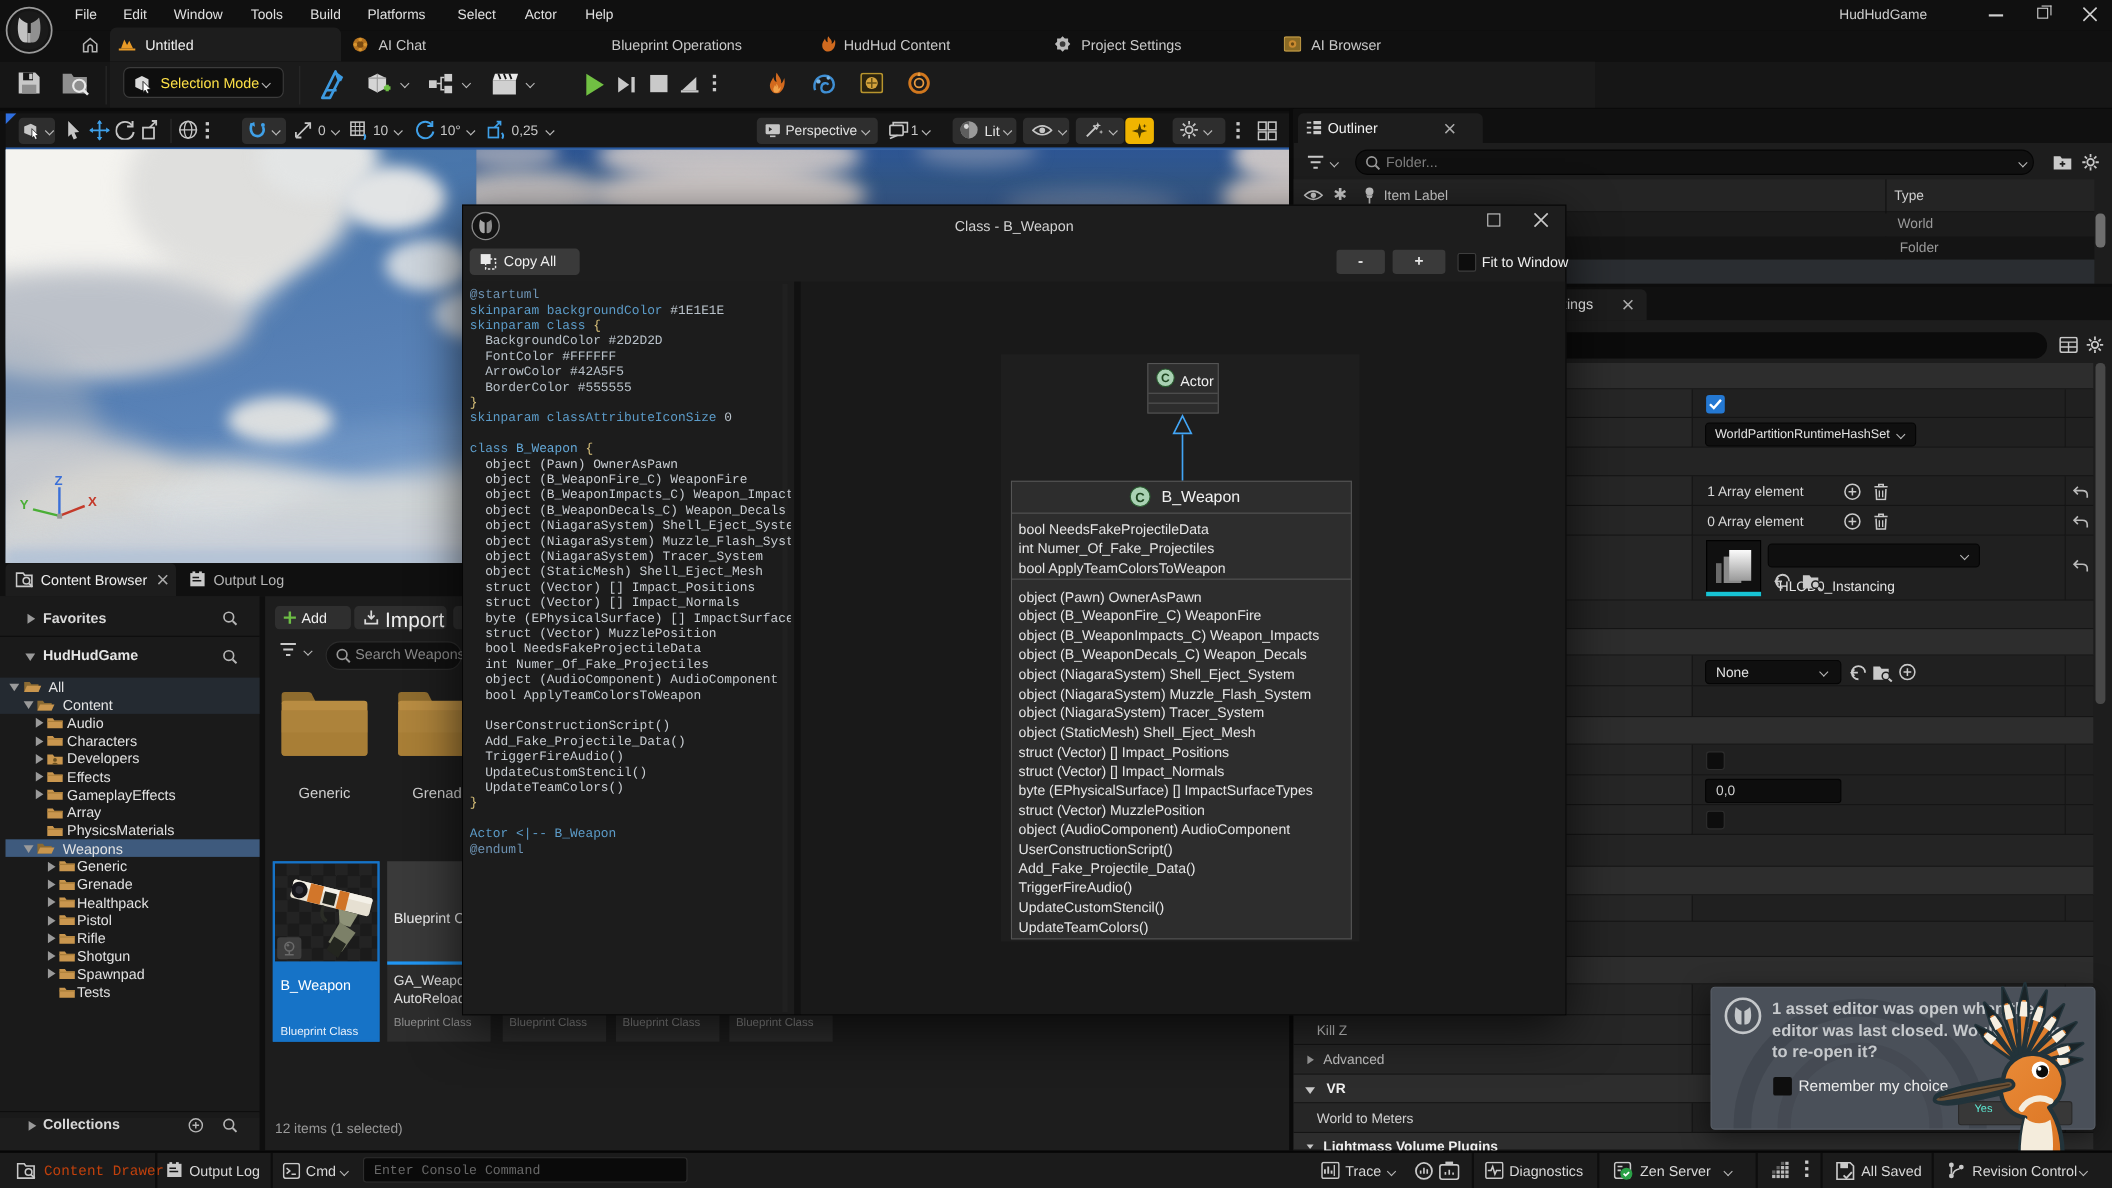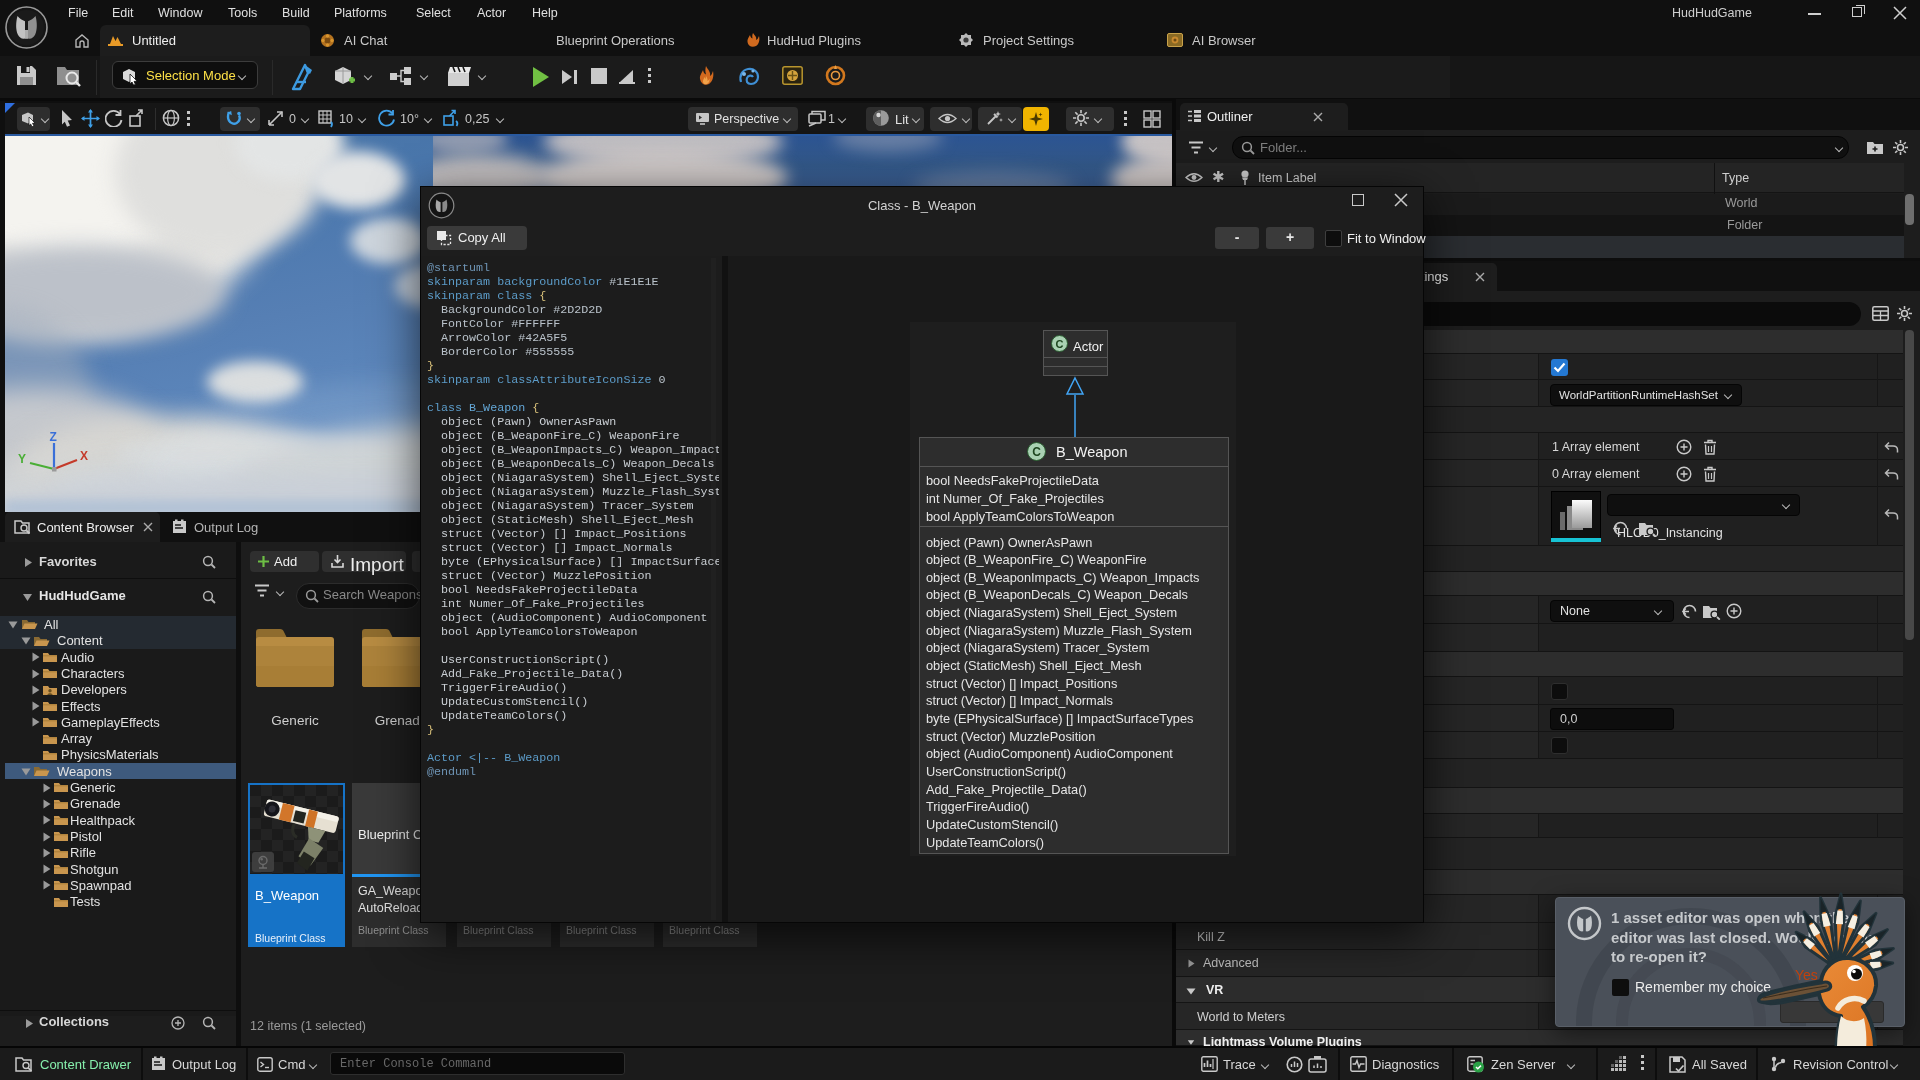--- a/index.html
+++ b/index.html
@@ -69,7 +69,7 @@
 <svg class="abs" style="left:746px;top:32px;" width="15" height="16" viewBox="0 0 15 16">
       <path d="M7 1 C9 4 11 5 10 8 C12 7 12 6 13 4 C14 8 13 12 10 14 C6 16 2 14 1.5 10 C1 7 3 5 4 3 C4.5 5 5 6 6.5 6.5 C6 4 6.3 2.5 7 1 Z" fill="#d06a1f"></path>
     </svg>
-<div class="abs" style="top:33px;left:767px;font-size:13px;color:#c9c9c9;">HudHud Plugins</div>
+<div class="abs" style="top:33px;left:767px;font-size:13px;color:#c9c9c9;">HudHud Content</div>
 <svg class="abs" style="left:958px;top:32px;" width="16" height="16" viewBox="0 0 16 16">
       <path d="M8 1 L10 3 L13 3 L13 6 L15 8 L13 10 L13 13 L10 13 L8 15 L6 13 L3 13 L3 10 L1 8 L3 6 L3 3 L6 3 Z" fill="#b9b9b9"></path>
       <circle cx="8" cy="8" r="2.6" fill="#3a3a3a"></circle>

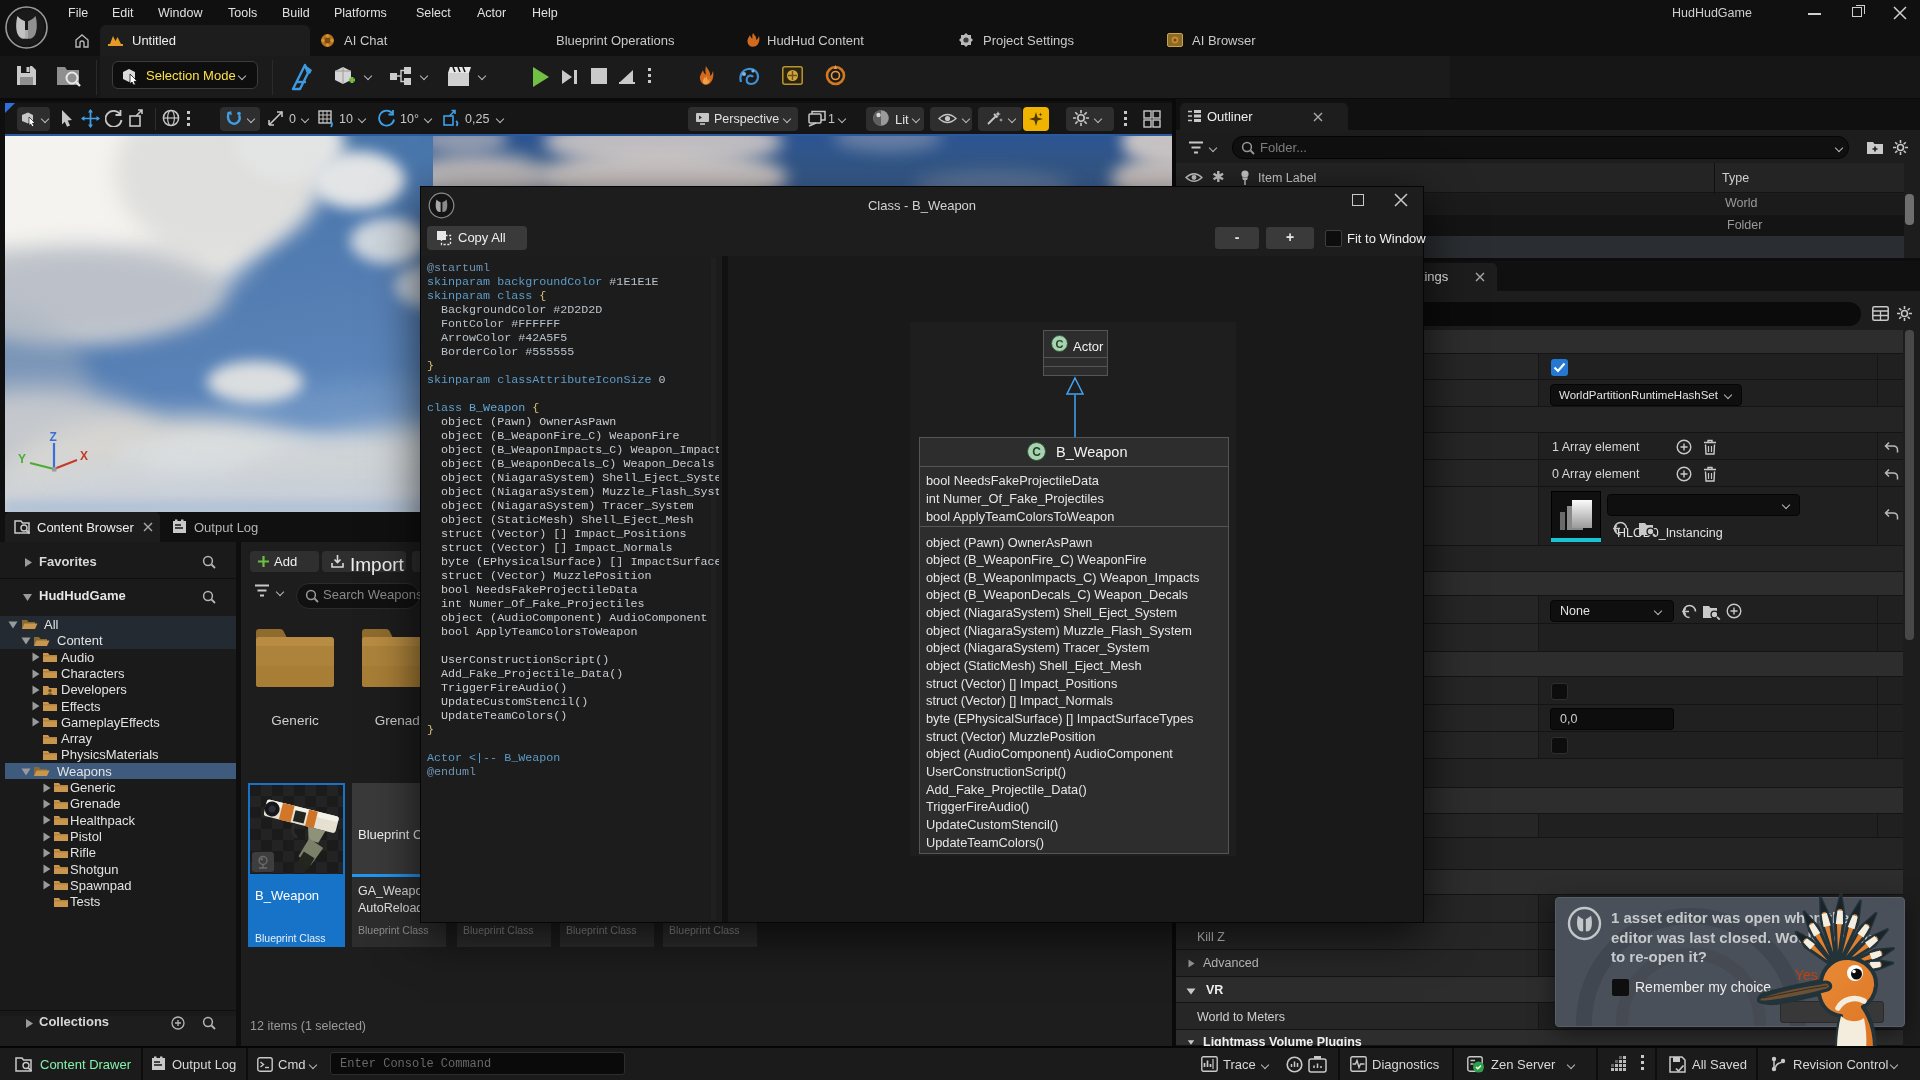--- a/index.html
+++ b/index.html
@@ -932,7 +932,7 @@
 <div class="abs" style="left:1612px;top:979px;width:17px;height:17px;background:#0e0e0e;border-radius:2px;"></div>
 <div class="abs" style="top:979px;left:1635px;font-size:14px;color:#ececec;">Remember my choice</div>
 <div class="abs" style="left:1780px;top:1001px;width:104px;height:22px;background:#383838;border:1px solid #2a2a2a;border-radius:3px;"></div>
-<div class="abs" style="top:967px;left:1795px;font-size:14px;color:#c2410c;">Yes</div>
+<div class="abs" style="top:1003px;left:1795px;font-size:10px;color:#5eead4;">Yes</div>
 <svg class="abs" style="left:1745px;top:885px;" width="175" height="195" viewBox="0 0 175 195">
 <defs>
         <linearGradient id="bo" x1="0" y1="0" x2="1" y2="1">

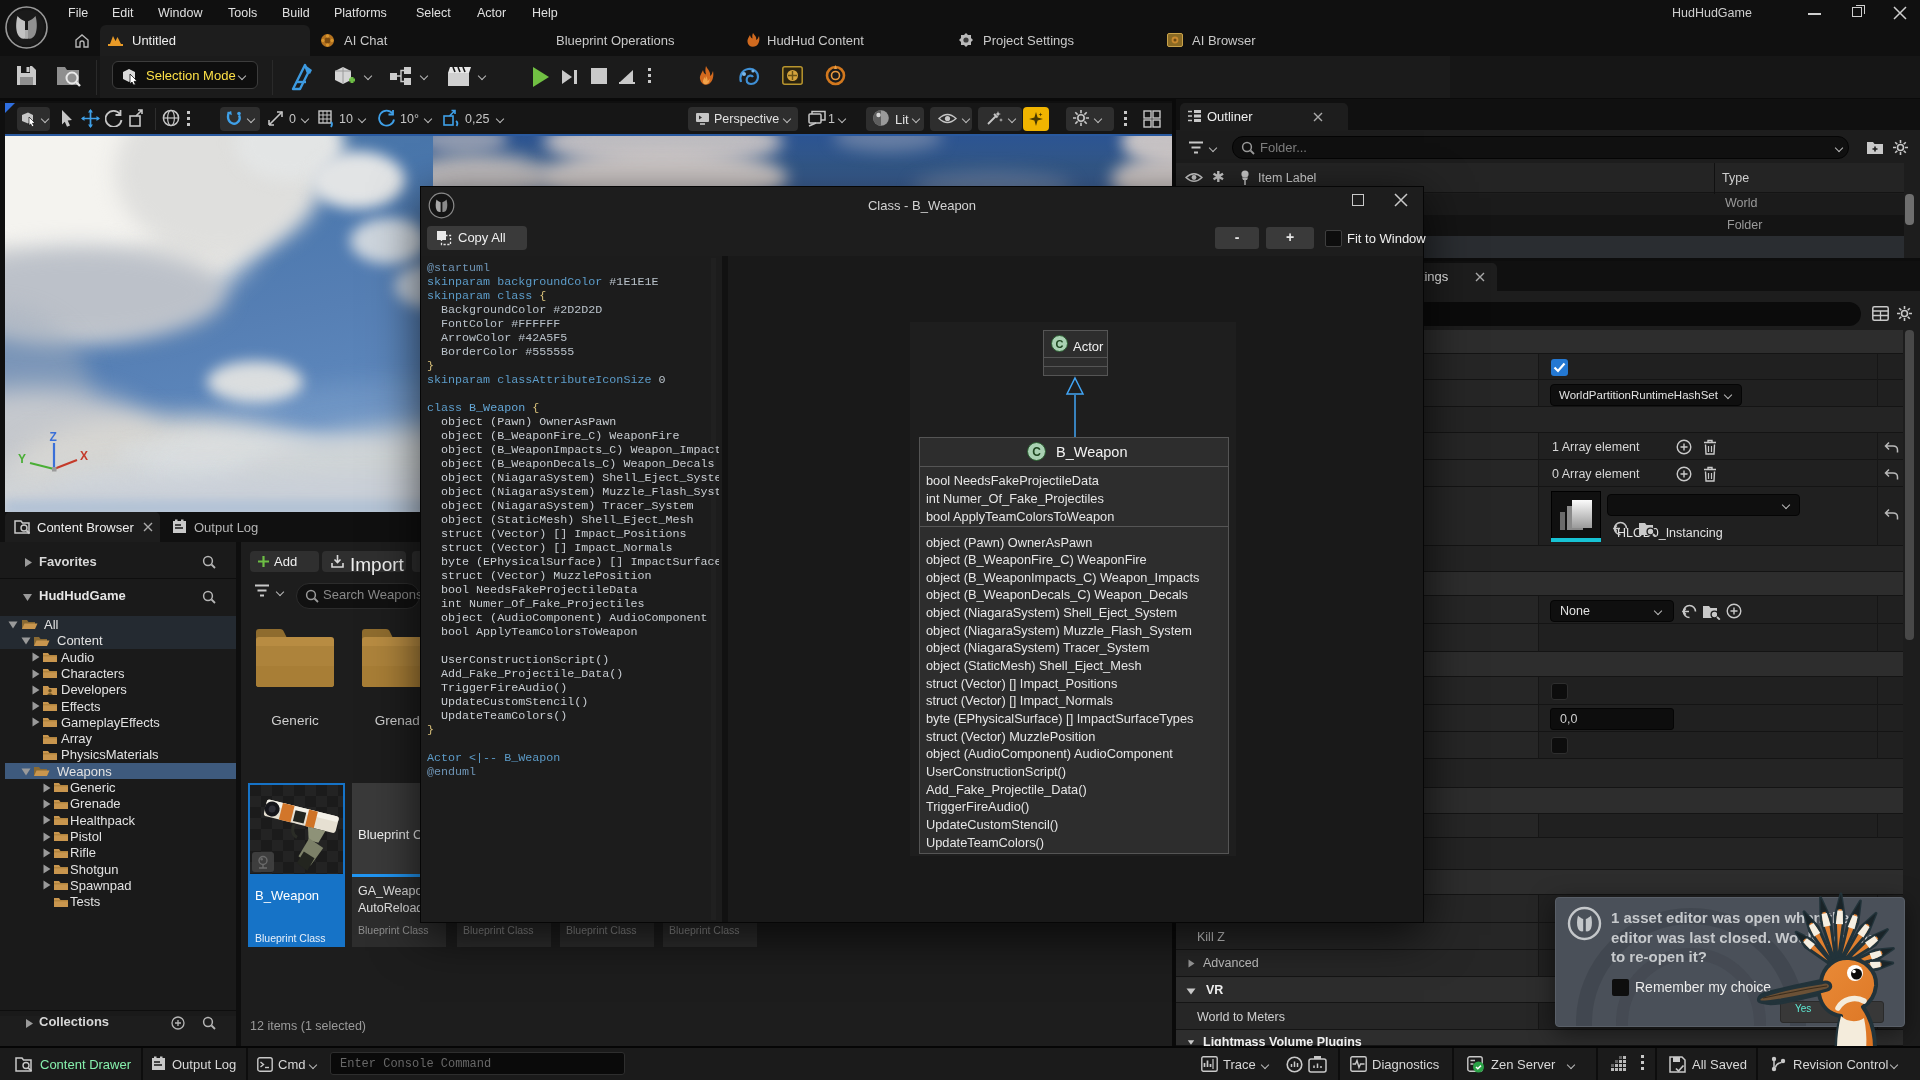--- a/index.html
+++ b/index.html
@@ -983,7 +983,7 @@
       <circle cx="11" cy="9.5" r="3" fill="none" stroke="#c9c9c9" stroke-width="1.4"></circle>
       <path d="M13.2 11.8 L16.5 15" stroke="#c9c9c9" stroke-width="1.7"></path>
     </svg>
-<div class="abs" style="top:1057px;left:40px;font-size:13px;color:#86efac;">Content Drawer</div>
+<div class="abs" style="top:1057px;left:40px;font-size:13px;color:#c2410c;font-family:Liberation Mono, monospace;">Content Drawer</div>
 <div class="abs" style="left:141px;top:1048px;width:2px;height:32px;background:#0d0d0d;"></div>
 <svg class="abs" style="left:151px;top:1056px;" width="15" height="16" viewBox="0 0 15 16">
       <rect x="1" y="2" width="13" height="12" fill="#c9c9c9"></rect>

